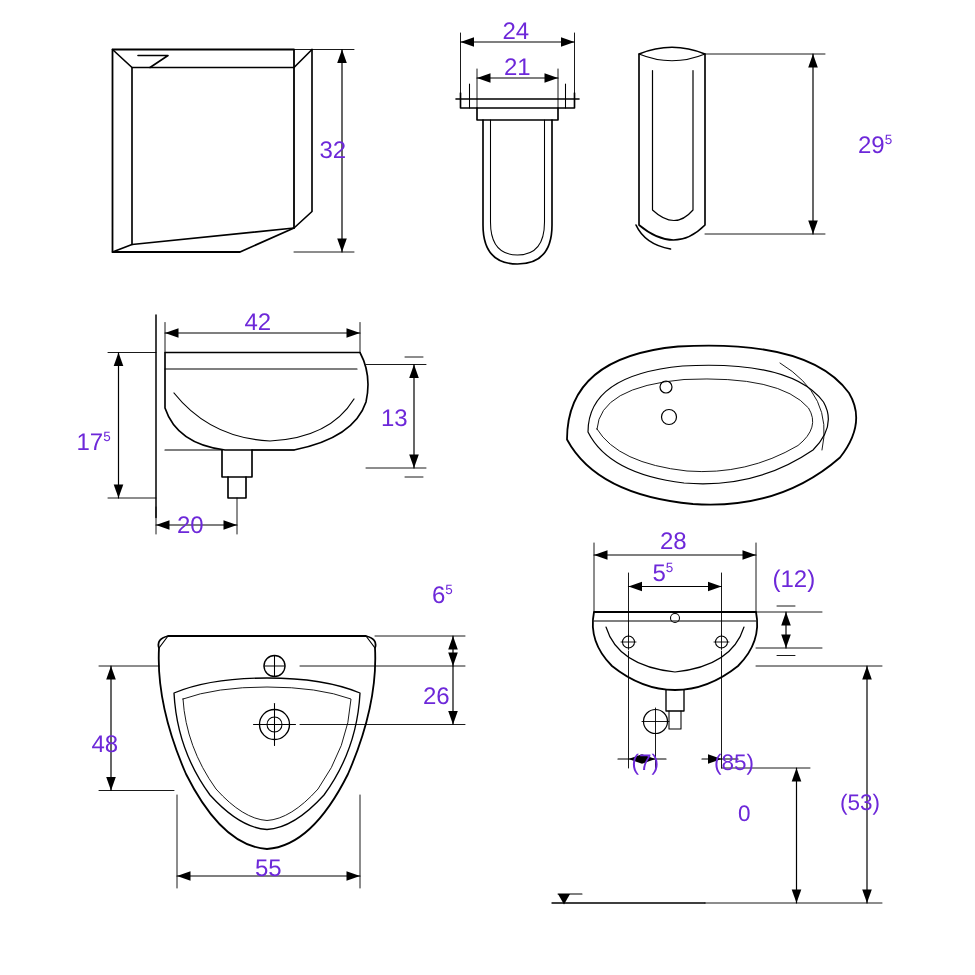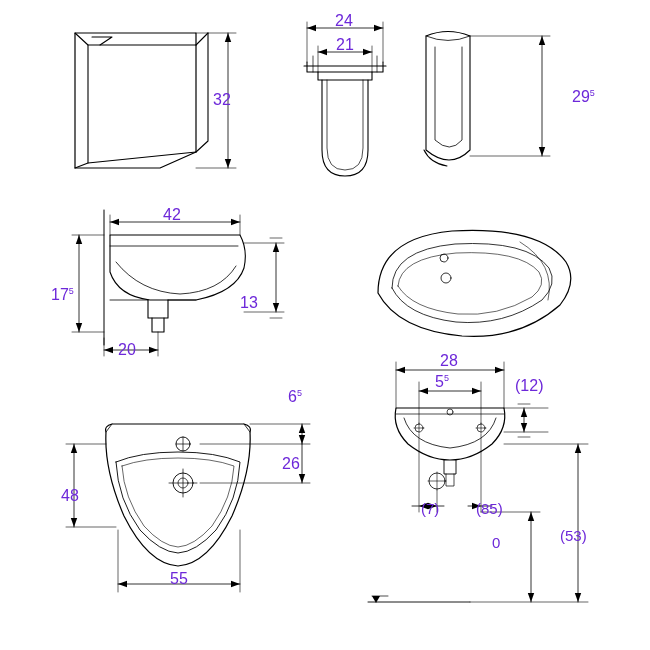--- a/index.html
+++ b/index.html
@@ -242,7 +242,7 @@
 
   <div class="dimtext big" style="left:51px;top:286px;"><span>17</span><span class="sup">5</span></div>
 
-  <div class="dimtext big" style="left:240px;top:270px;margin-top:24px;"><span>13</span><span class="sup"></span></div>
+  <div class="dimtext big" style="left:254px;top:270px;"><span>13</span><span class="sup"></span></div>
 
   <div class="dimtext big" style="left:118px;top:341px;"><span>20</span><span class="sup"></span></div>
 

